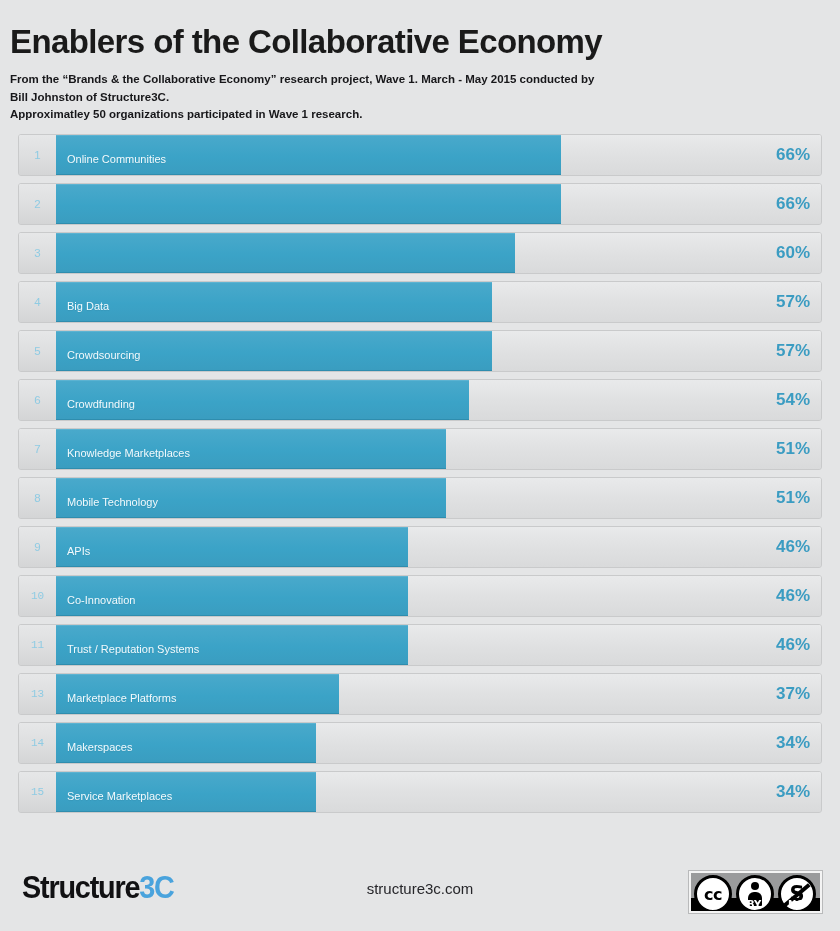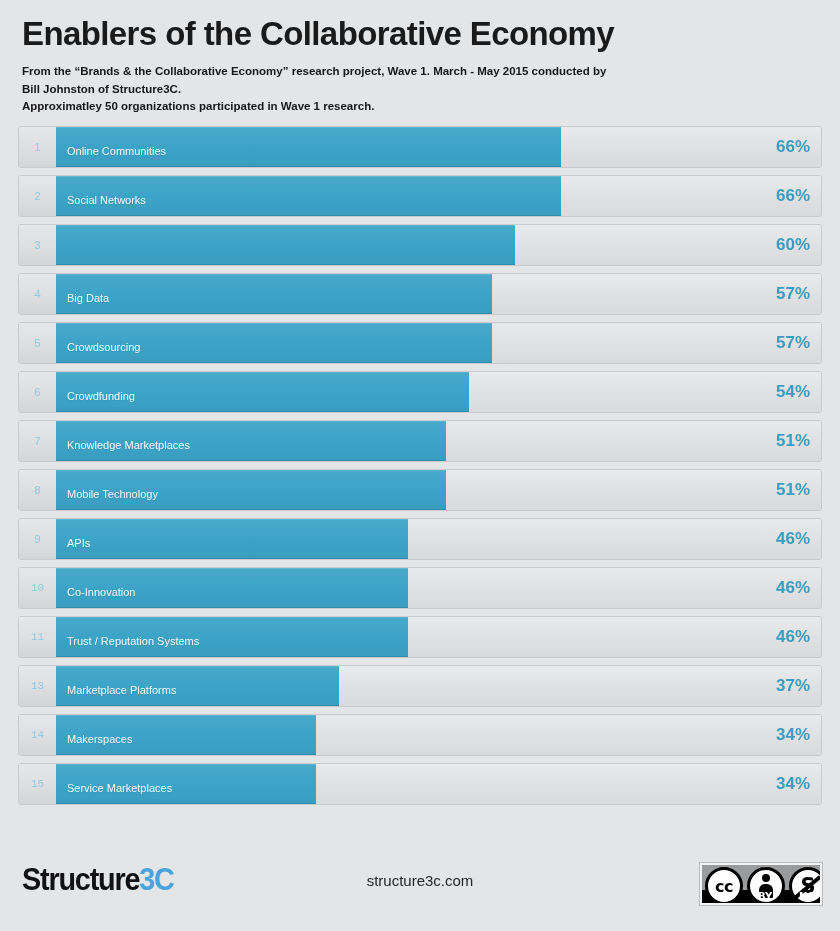--- a/index.html
+++ b/index.html
@@ -13,7 +13,7 @@
   .page { width: 840px; height: 931px; position: relative; }
 
   
-  .header { padding: 16px 22px 0 22px; }
+  .header { padding: 16px 22px 0 10px; margin-top: 8px; }
   .title {
     font-size: 33px;
     font-weight: bold;

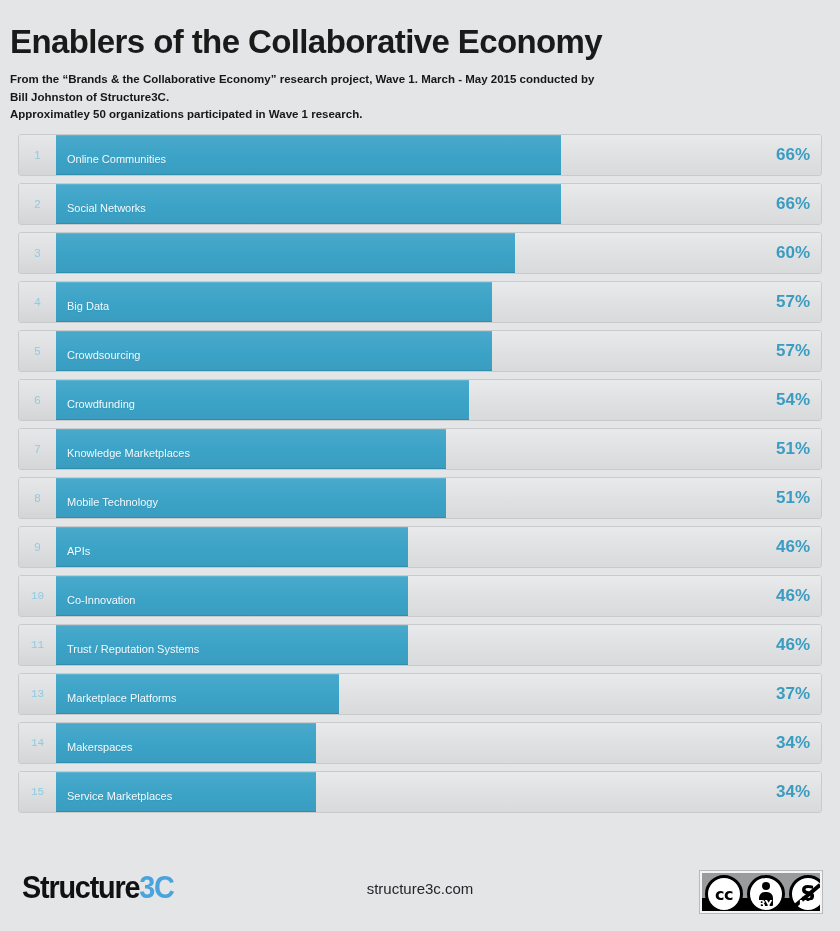--- a/index.html
+++ b/index.html
@@ -240,7 +240,6 @@
         <div class="track"></div>
         <div class="fill" style="width: 504.9px;"></div>
         <div class="rank">2</div>
-        <div class="label">Social Networks</div>
         <div class="value">66%</div>
       </div>
       <div class="row">

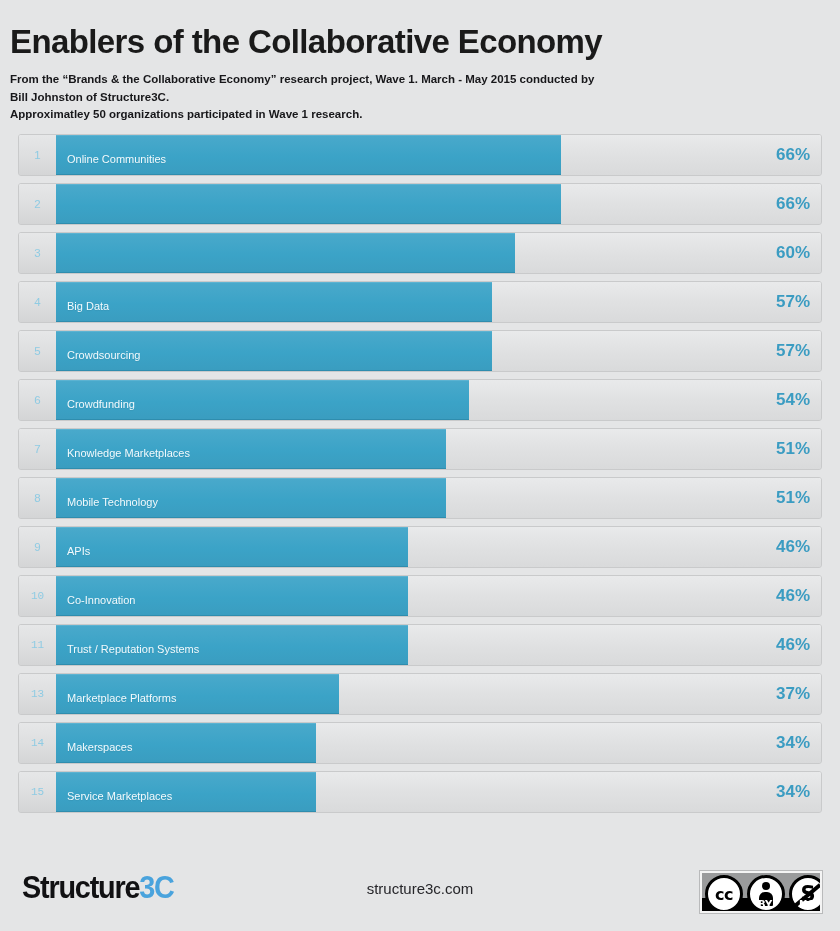--- a/index.html
+++ b/index.html
@@ -133,7 +133,7 @@
     position: absolute;
     right: 18px;
     top: 11px;
-    width: 122px;
+    width: 133px;
     height: 42px;
     background: #9a9b9c;
     border: 2px solid #f4f4f4;

